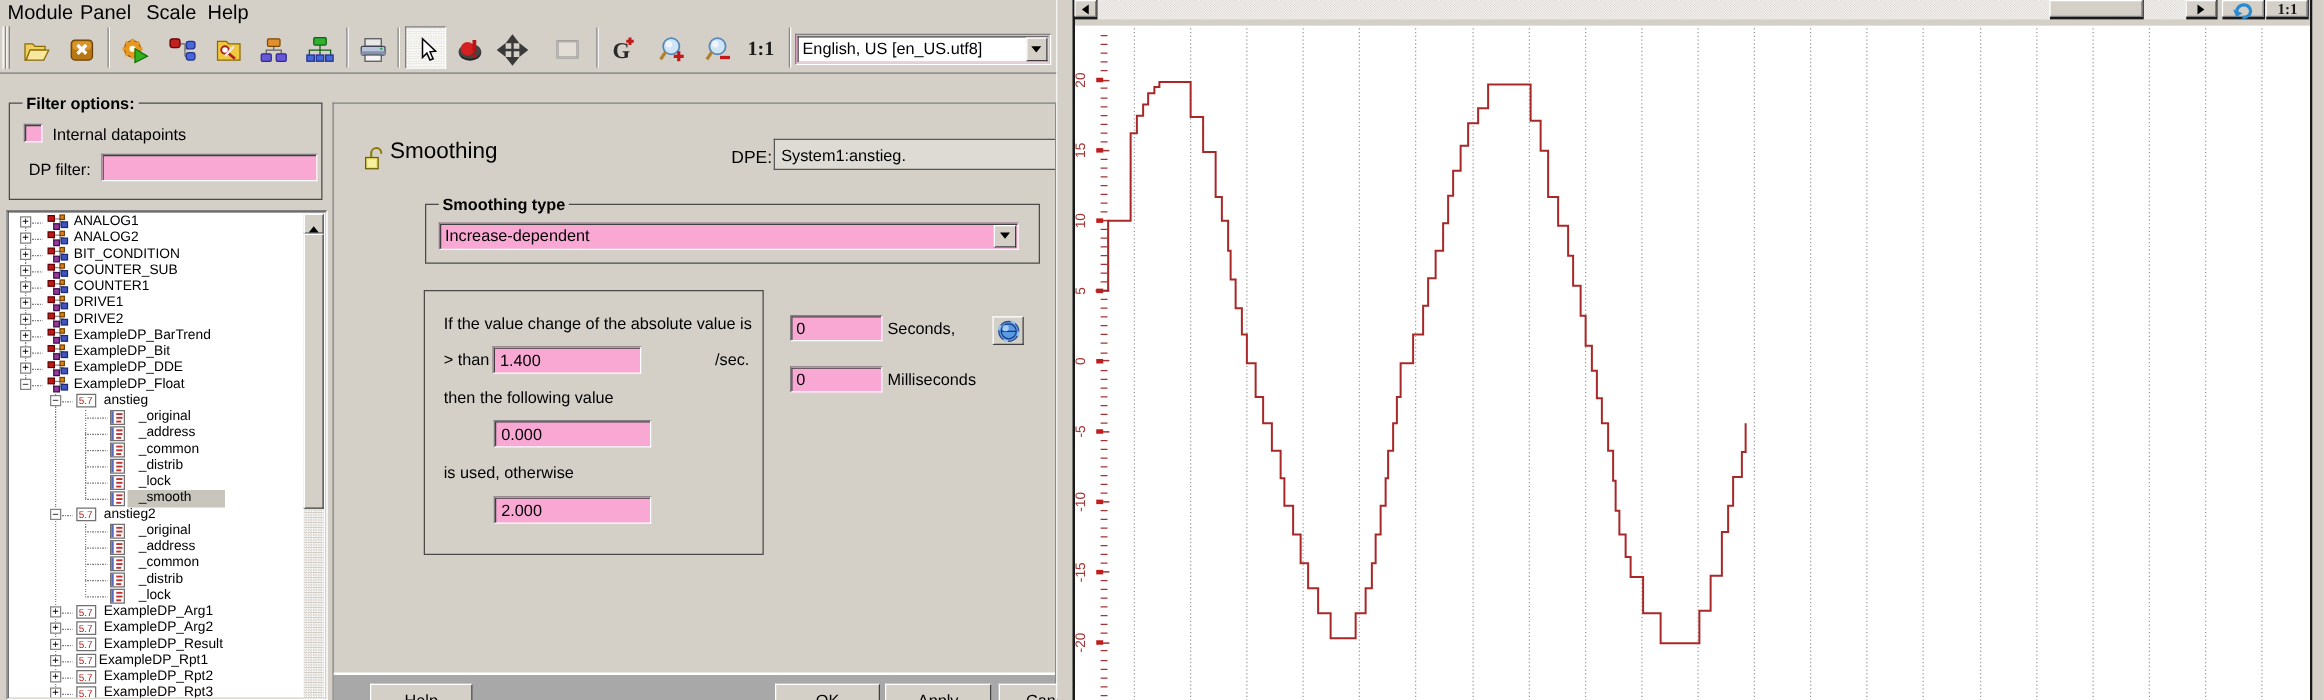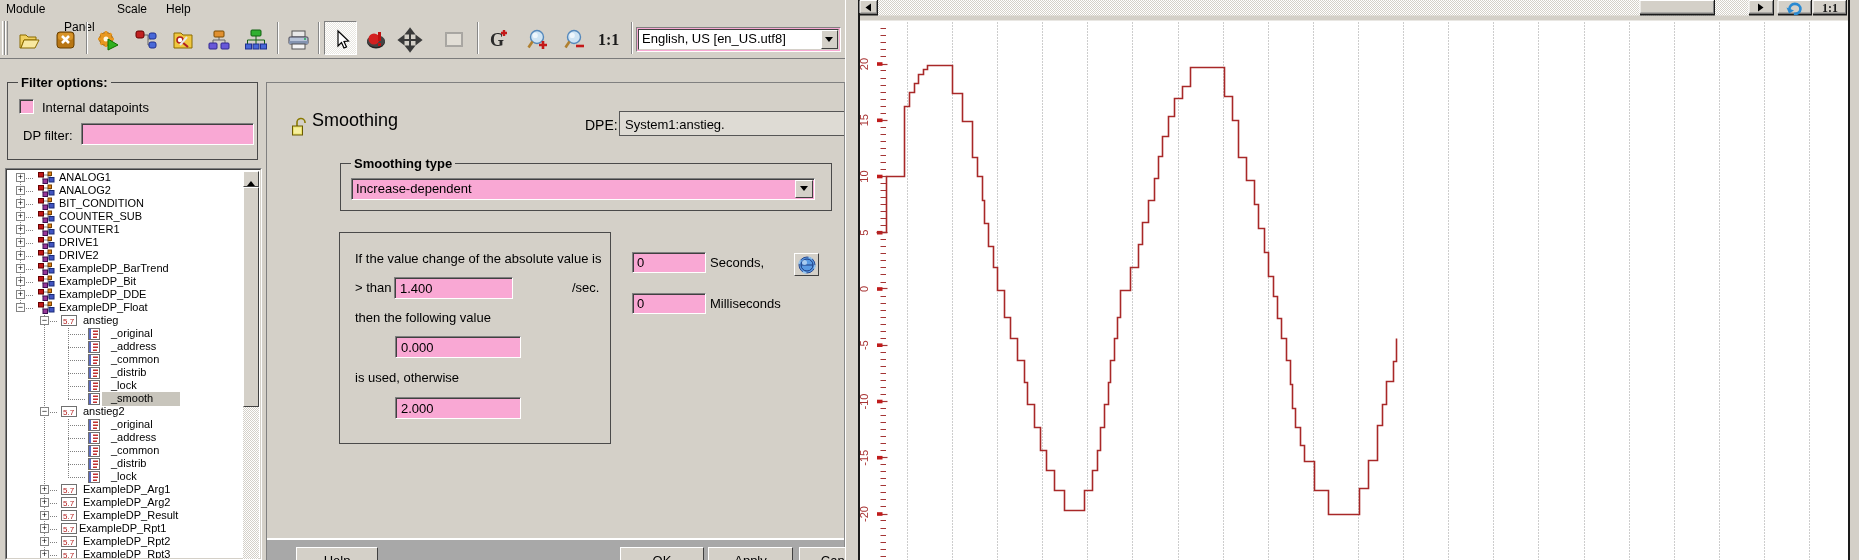--- a/index.html
+++ b/index.html
@@ -14,7 +14,7 @@
 </style></head>
 <body>
 
-<div class="abs" style="left:0;top:0;width:846px;height:17px;background:#d4d0c8;font-size:12px">
+<div class="abs" style="left:0;top:0;width:846px;height:17px;background:#d4d0c8;font-size:16px">
 <span class="abs" style="left:6px;top:2px">Module</span>
 <span class="abs" style="left:64px;top:20px">Panel</span>
 <span class="abs" style="left:117px;top:2px">Scale</span>

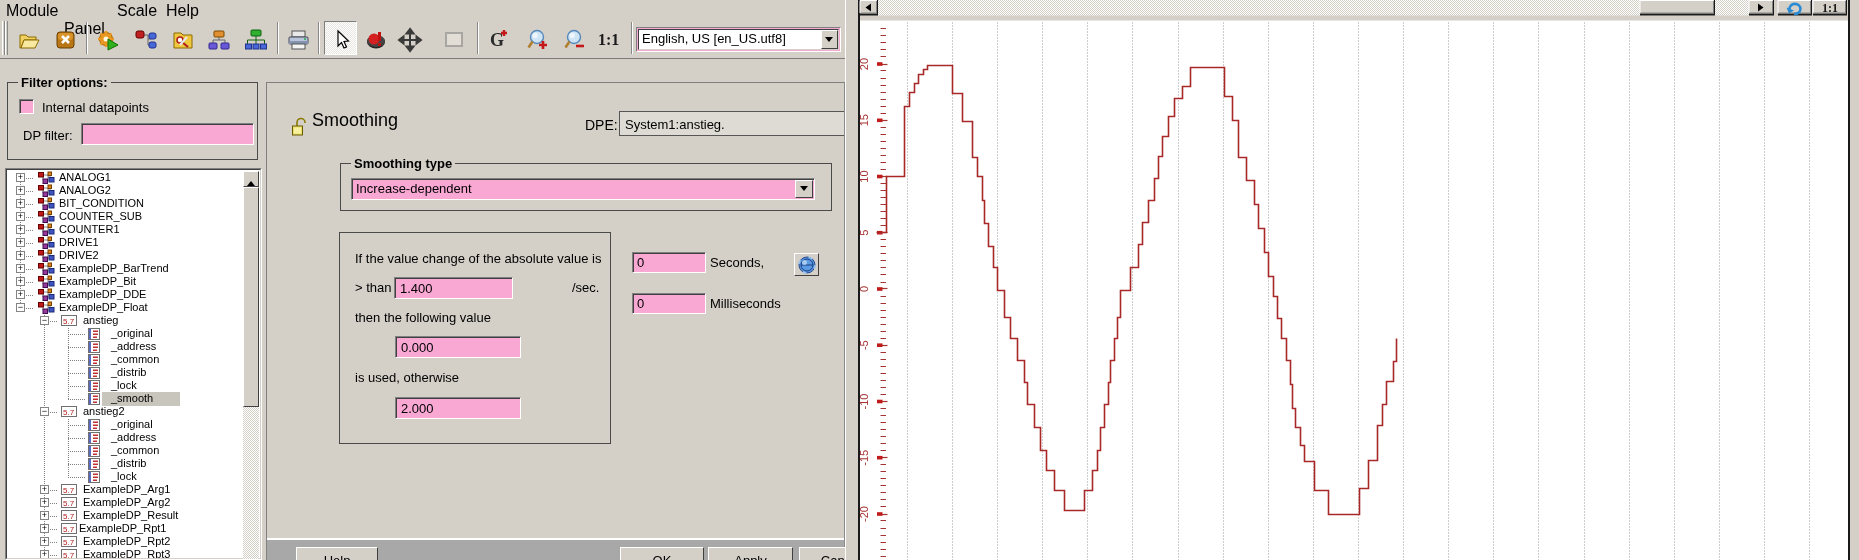--- a/index.html
+++ b/index.html
@@ -16,7 +16,7 @@
 
 <div class="abs" style="left:0;top:0;width:846px;height:17px;background:#d4d0c8;font-size:16px">
 <span class="abs" style="left:6px;top:2px">Module</span>
-<span class="abs" style="left:64px;top:20px">Panel</span>
+<span class="abs" style="left:64px;top:2px">Panel</span>
 <span class="abs" style="left:117px;top:2px">Scale</span>
 <span class="abs" style="left:166px;top:2px">Help</span>
 </div>

